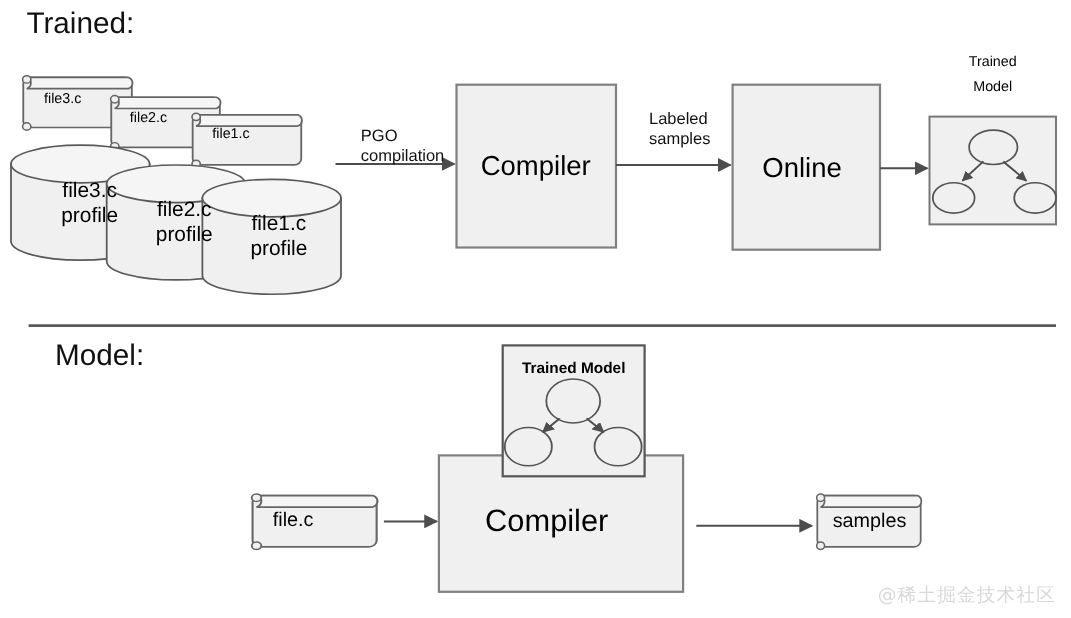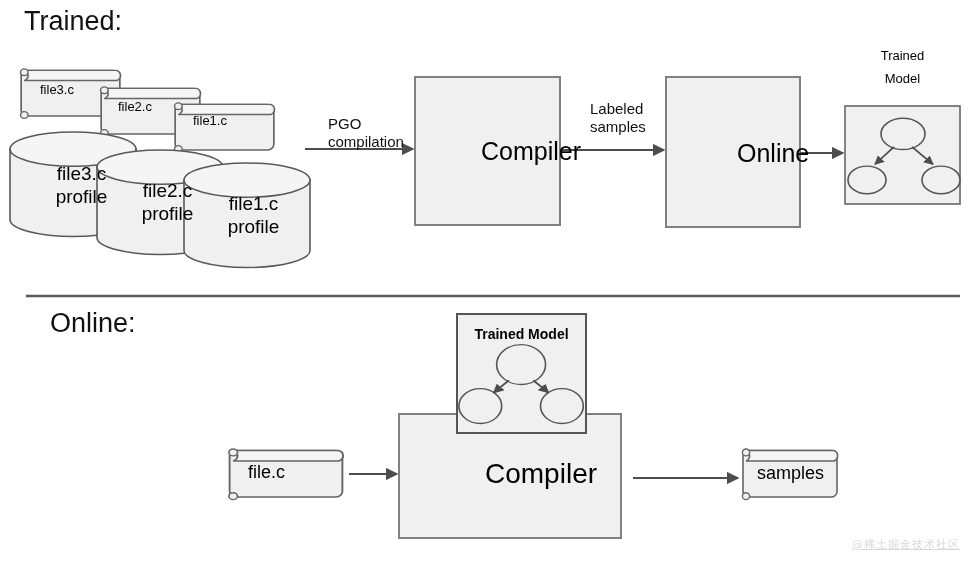--- a/index.html
+++ b/index.html
@@ -48,7 +48,6 @@
     font-size: 25px;
     color: #000;
     white-space: nowrap;
-    margin-left: 44px;
   }
   .tm-caption {
     position: absolute;

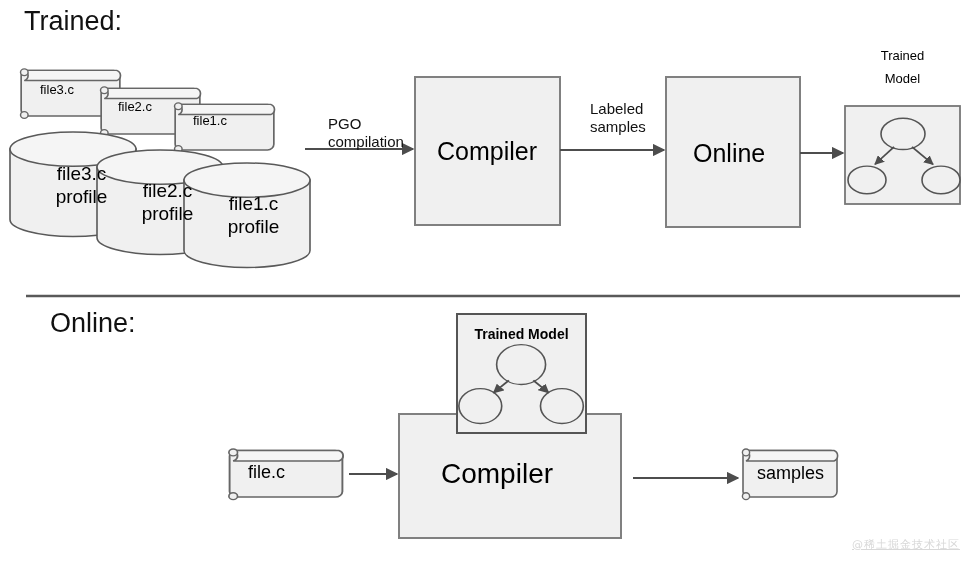--- a/index.html
+++ b/index.html
@@ -197,7 +197,7 @@
 
 <div class="section-title" id="offline-title">Trained:</div>
 
-<div class="section-title" id="online-title">Online:</div>
+<div class="section-title" id="online-title">Model:</div>
 
 <div class="doc-label" style="left:40px; top:82px;">file3.c</div>
 <div class="doc-label" style="left:118px; top:99px;">file2.c</div>

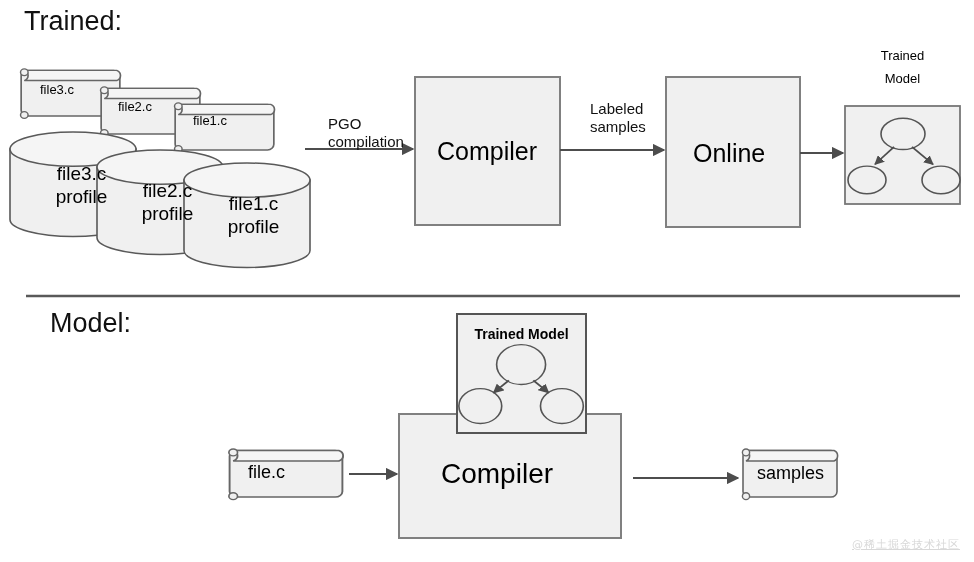--- a/index.html
+++ b/index.html
@@ -89,12 +89,11 @@
     position: absolute;
     right: 14px;
     bottom: 10px;
-    font-size: 11px;
+    font-size: 17px;
     color: #d8d8d8;
     letter-spacing: 1px;
     white-space: nowrap;
     font-family: "DejaVu Sans", sans-serif;
-    text-decoration: underline;
   }
 </style>
 </head>

